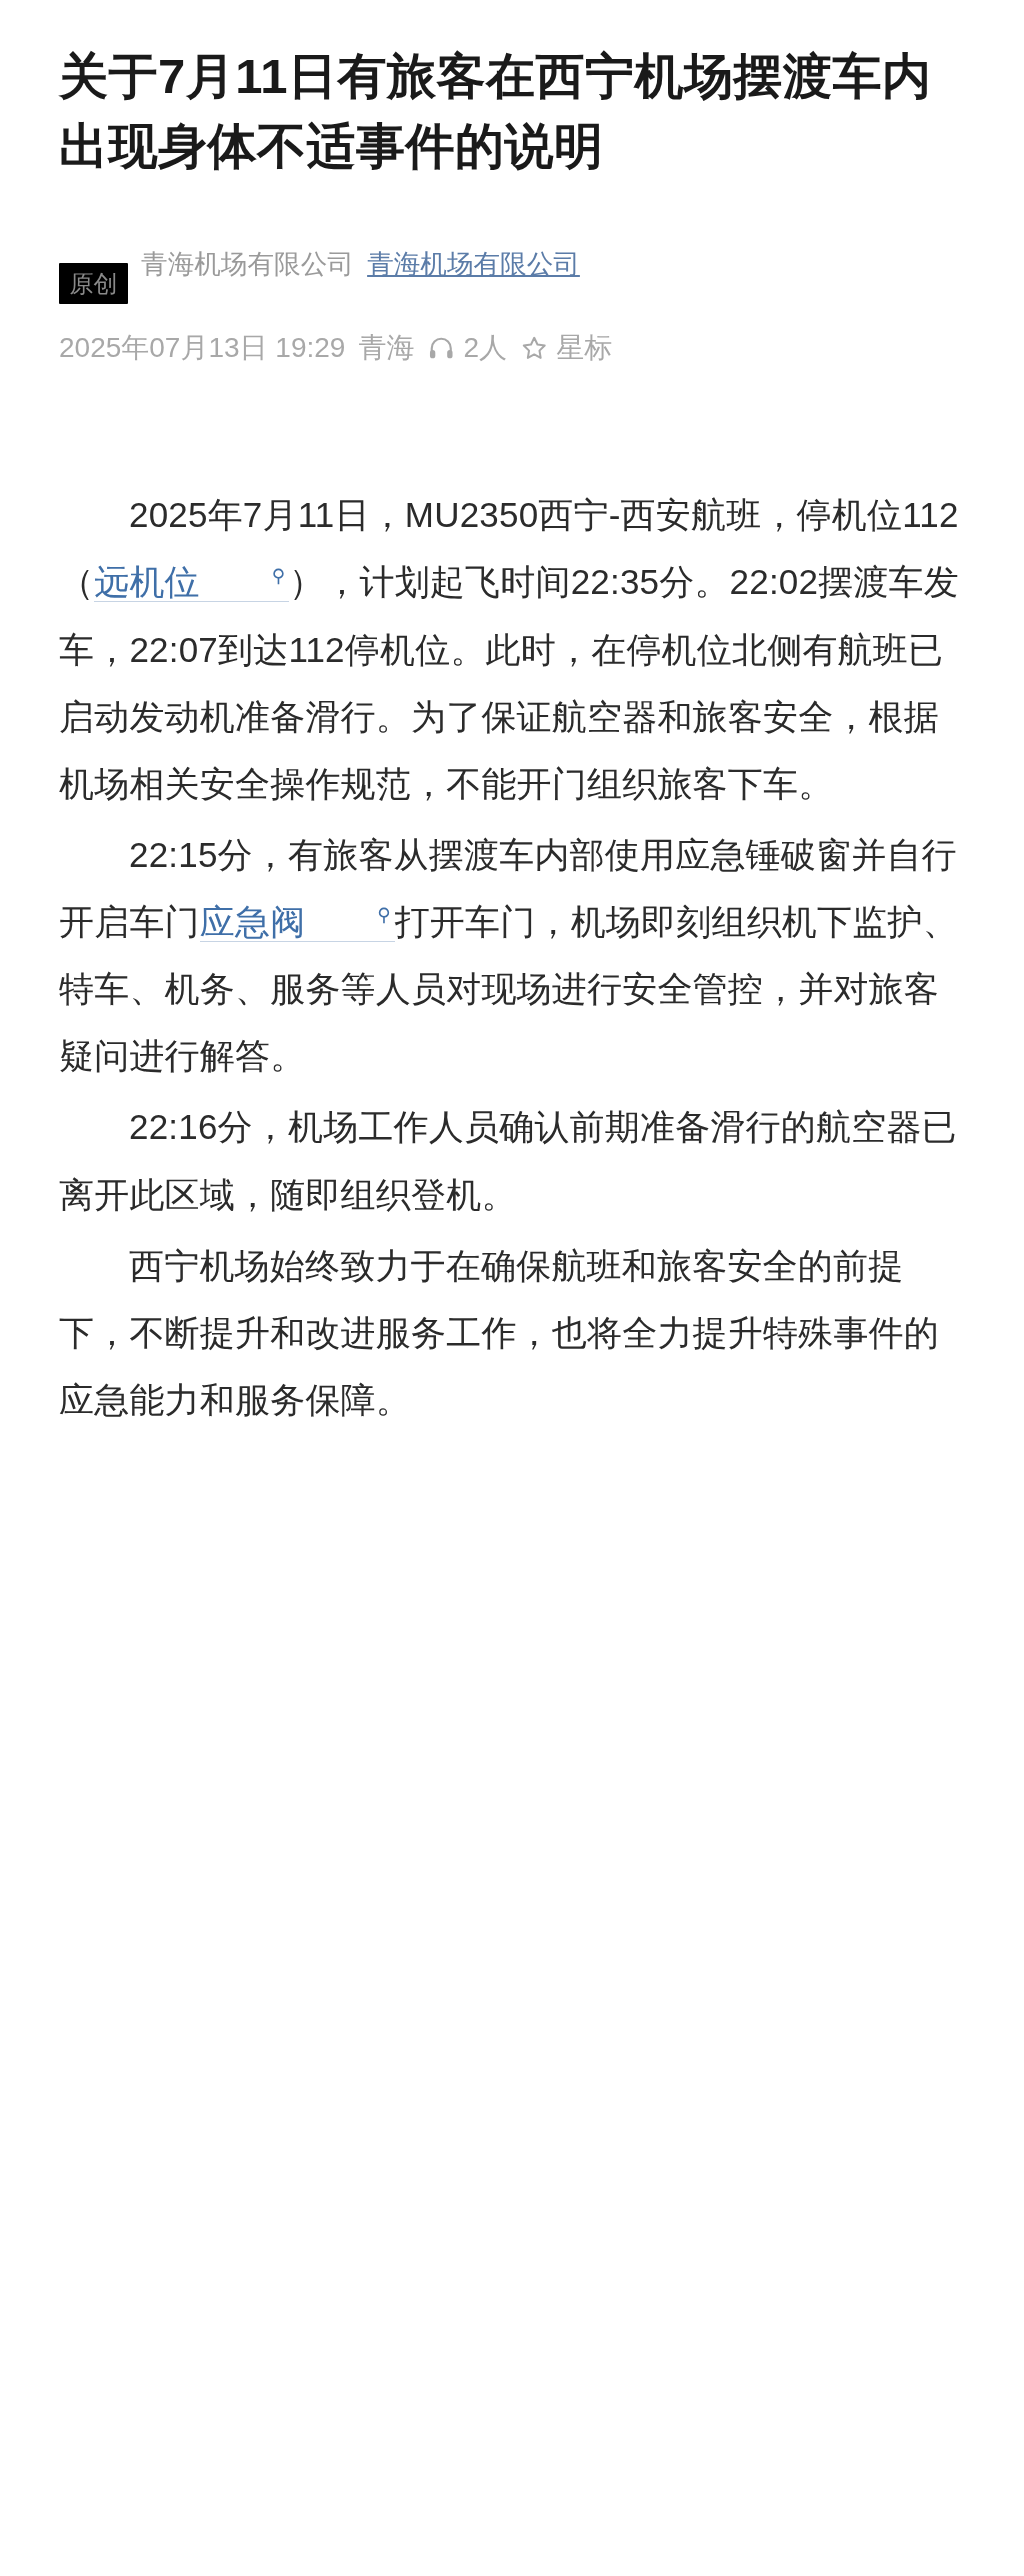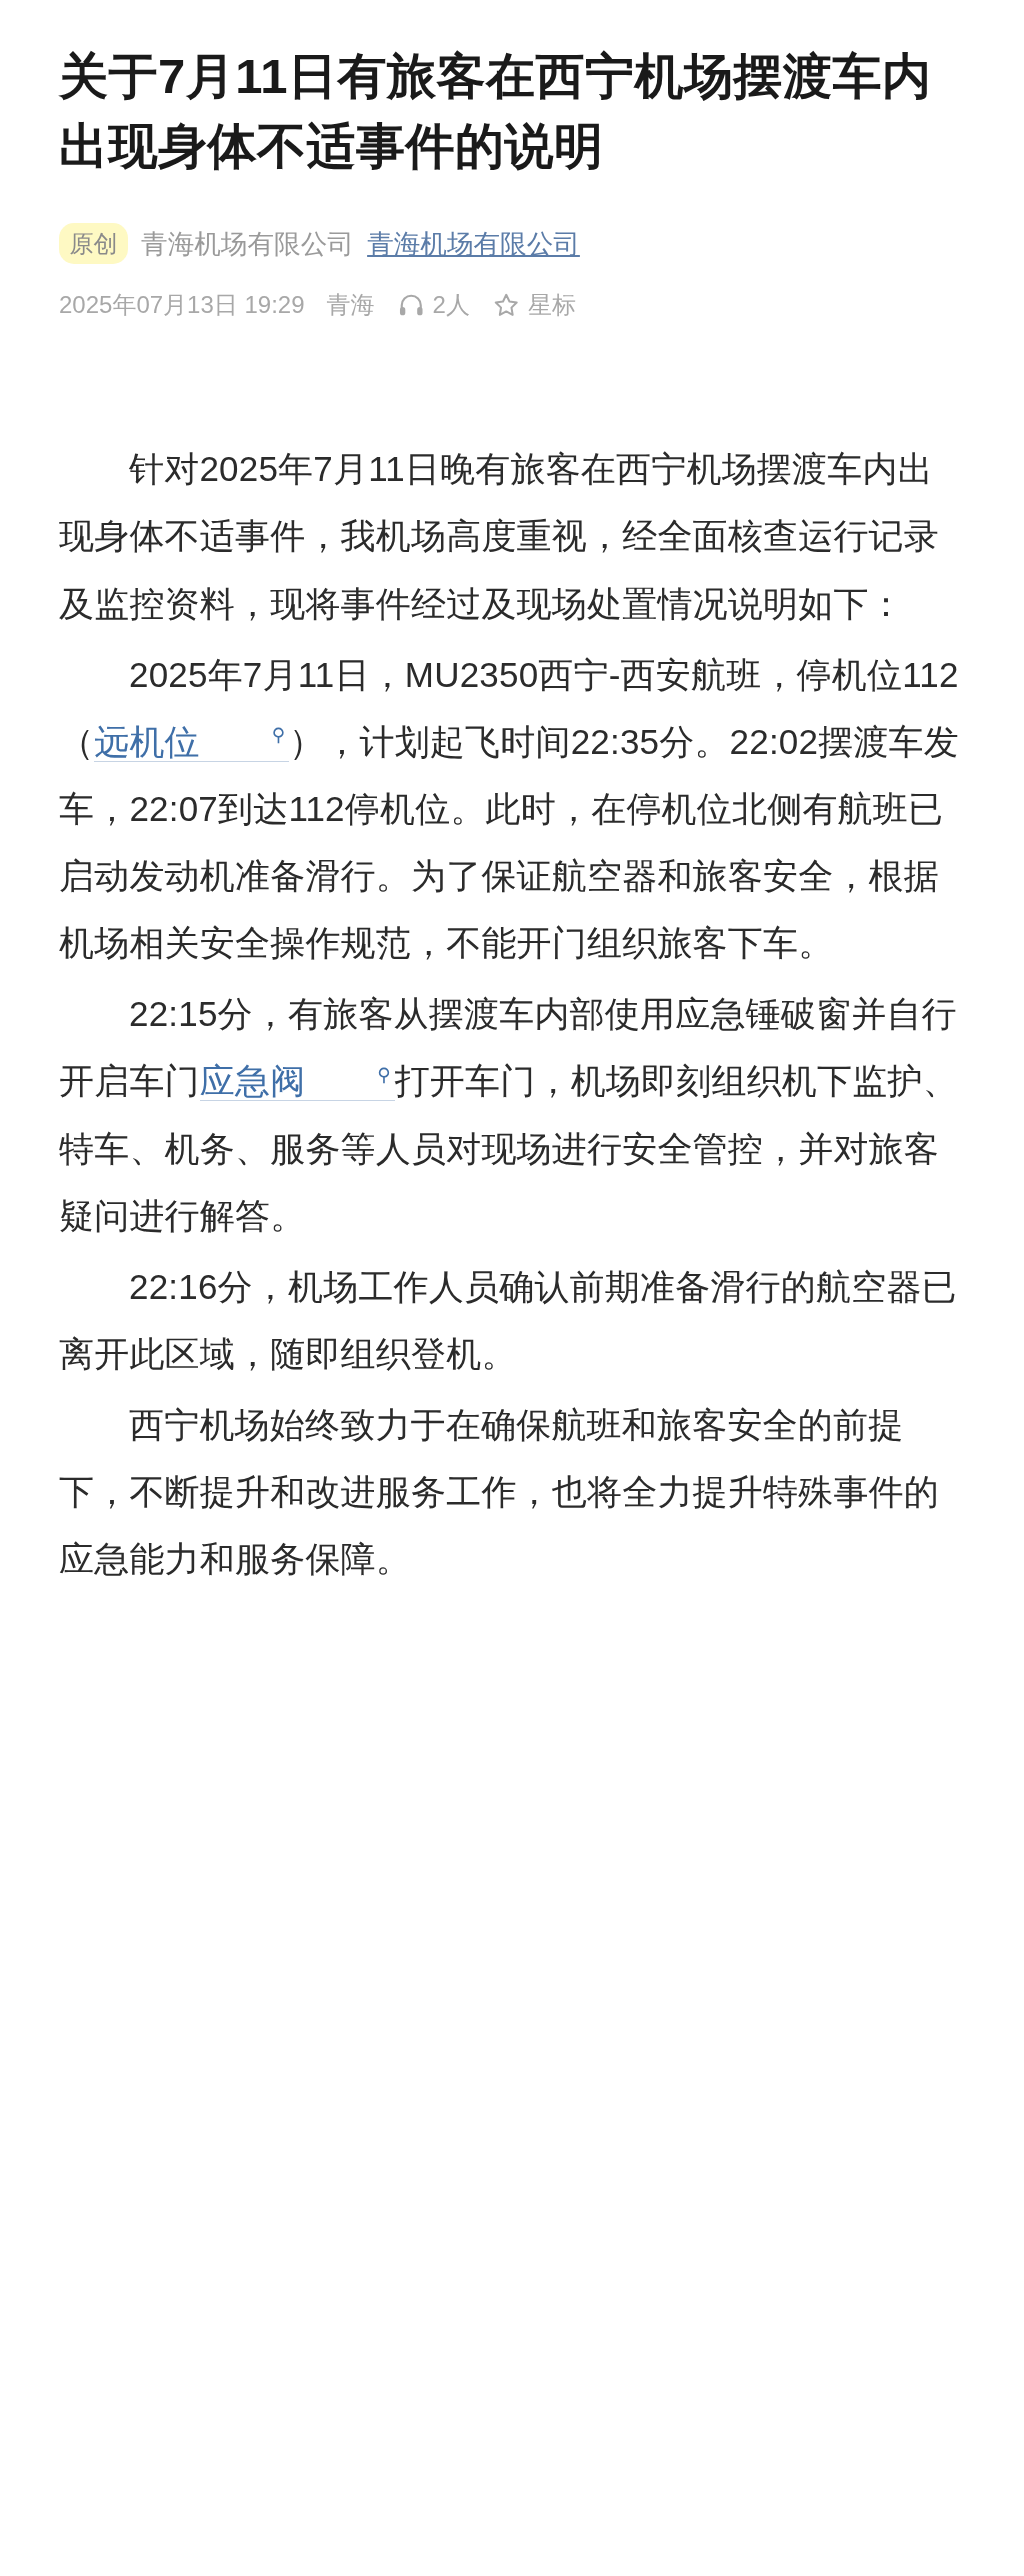--- a/index.html
+++ b/index.html
@@ -36,12 +36,13 @@
   }
   .badge-original {
     display: inline-block;
-    background: #fef9c3;
+    background: #000000;
     color: #8a8a8a;
     font-size: 24px;
     line-height: 1;
     padding: 8.5px 10.4px;
-    border-radius: 15px;
+    border-radius: 1px;
+    margin-top: 40px;
   }
   .author-gray {
     font-size: 26.6px;

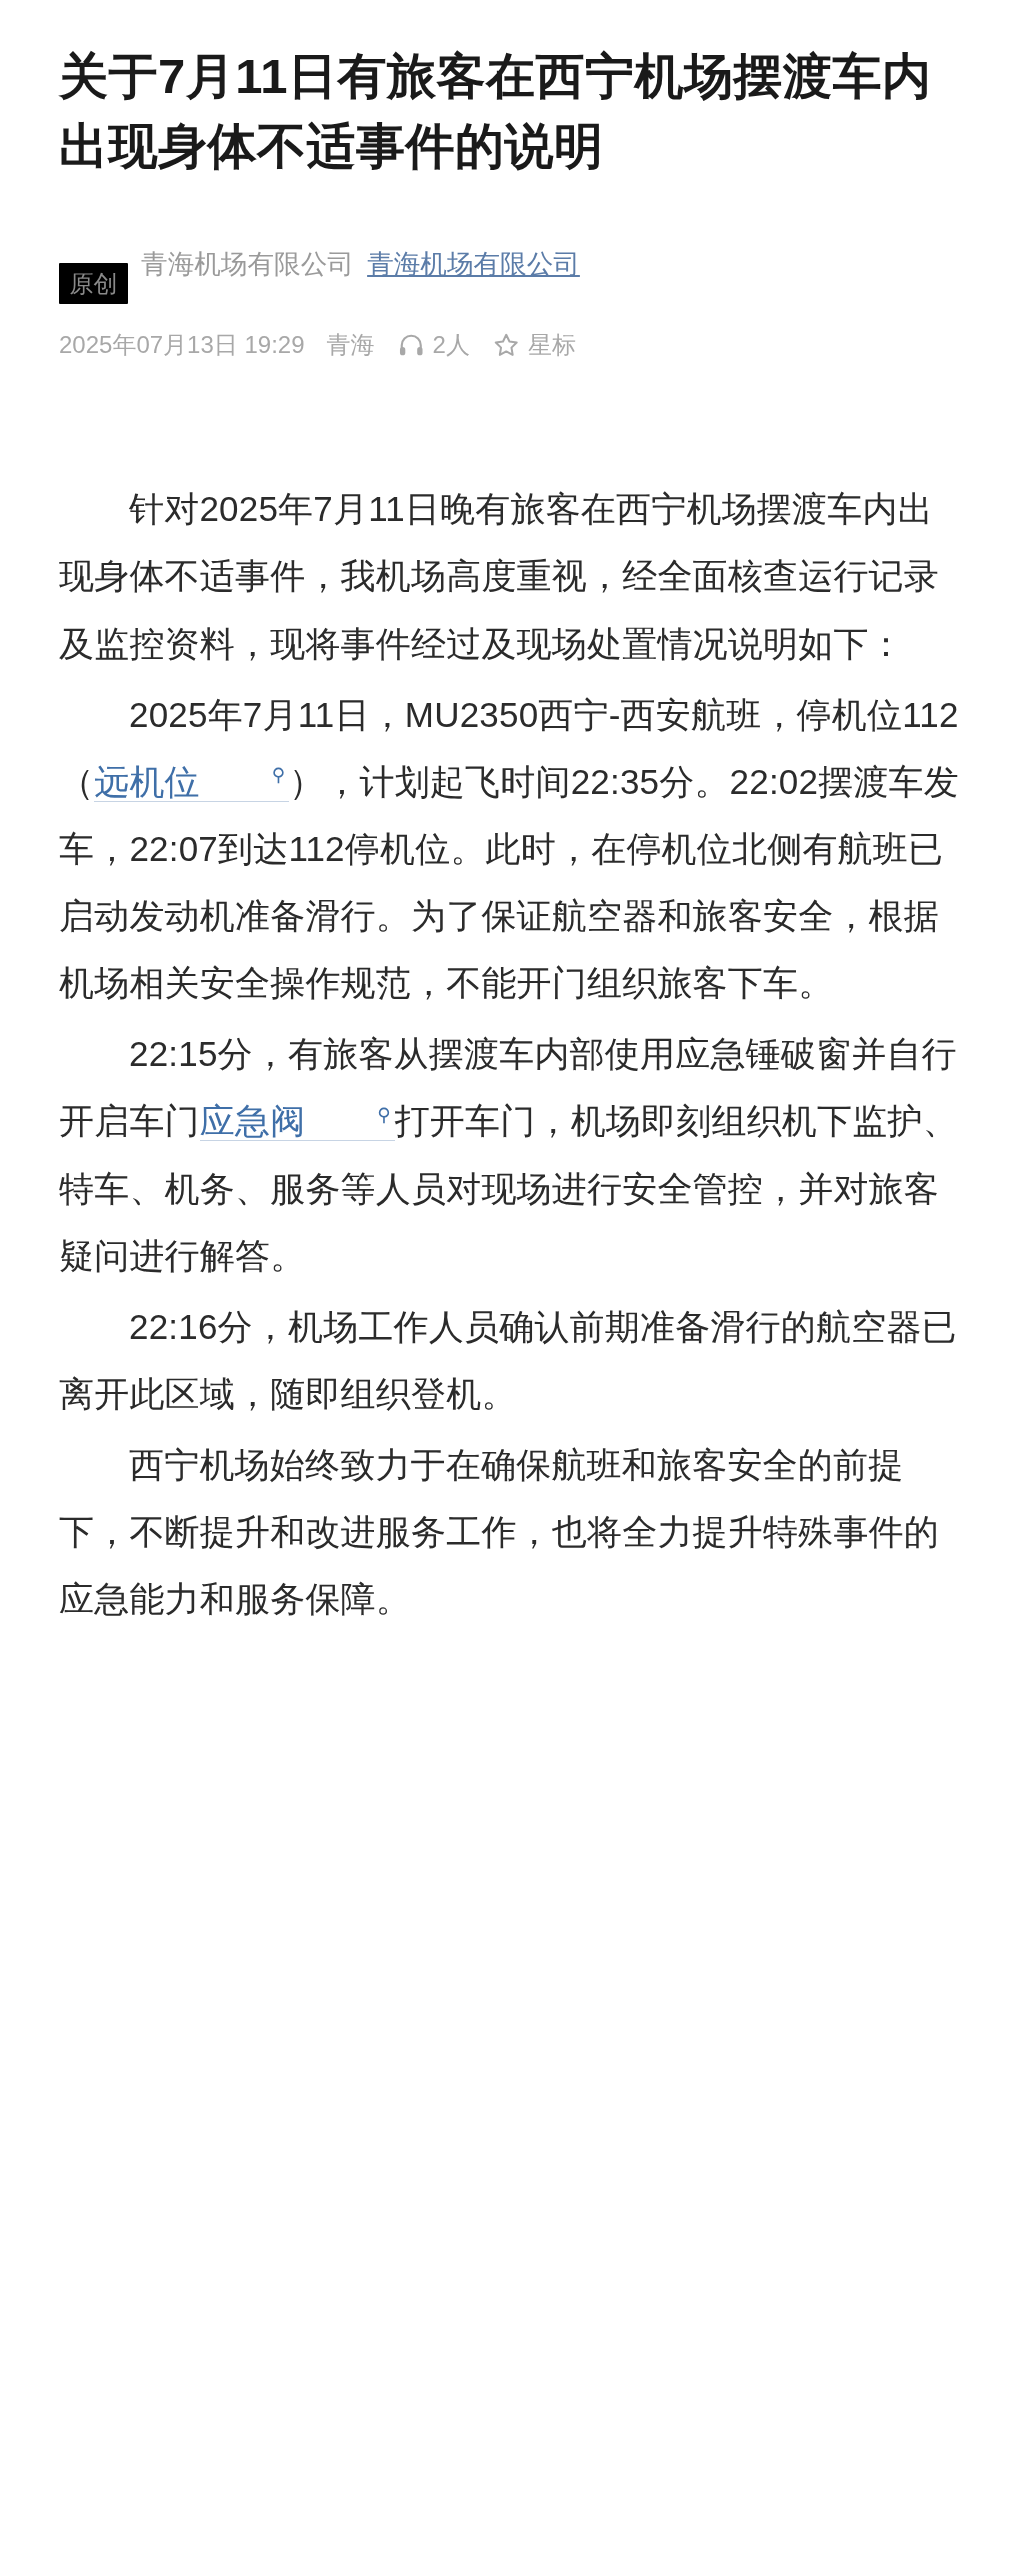--- a/index.html
+++ b/index.html
@@ -56,9 +56,9 @@
     display: flex;
     align-items: flex-start;
     flex-wrap: wrap;
-    gap: 22px;
+    gap: 13px;
     color: #a8a8a8;
-    font-size: 24px;
+    font-size: 28px;
     margin-bottom: 114px;
   }
   .meta-item {

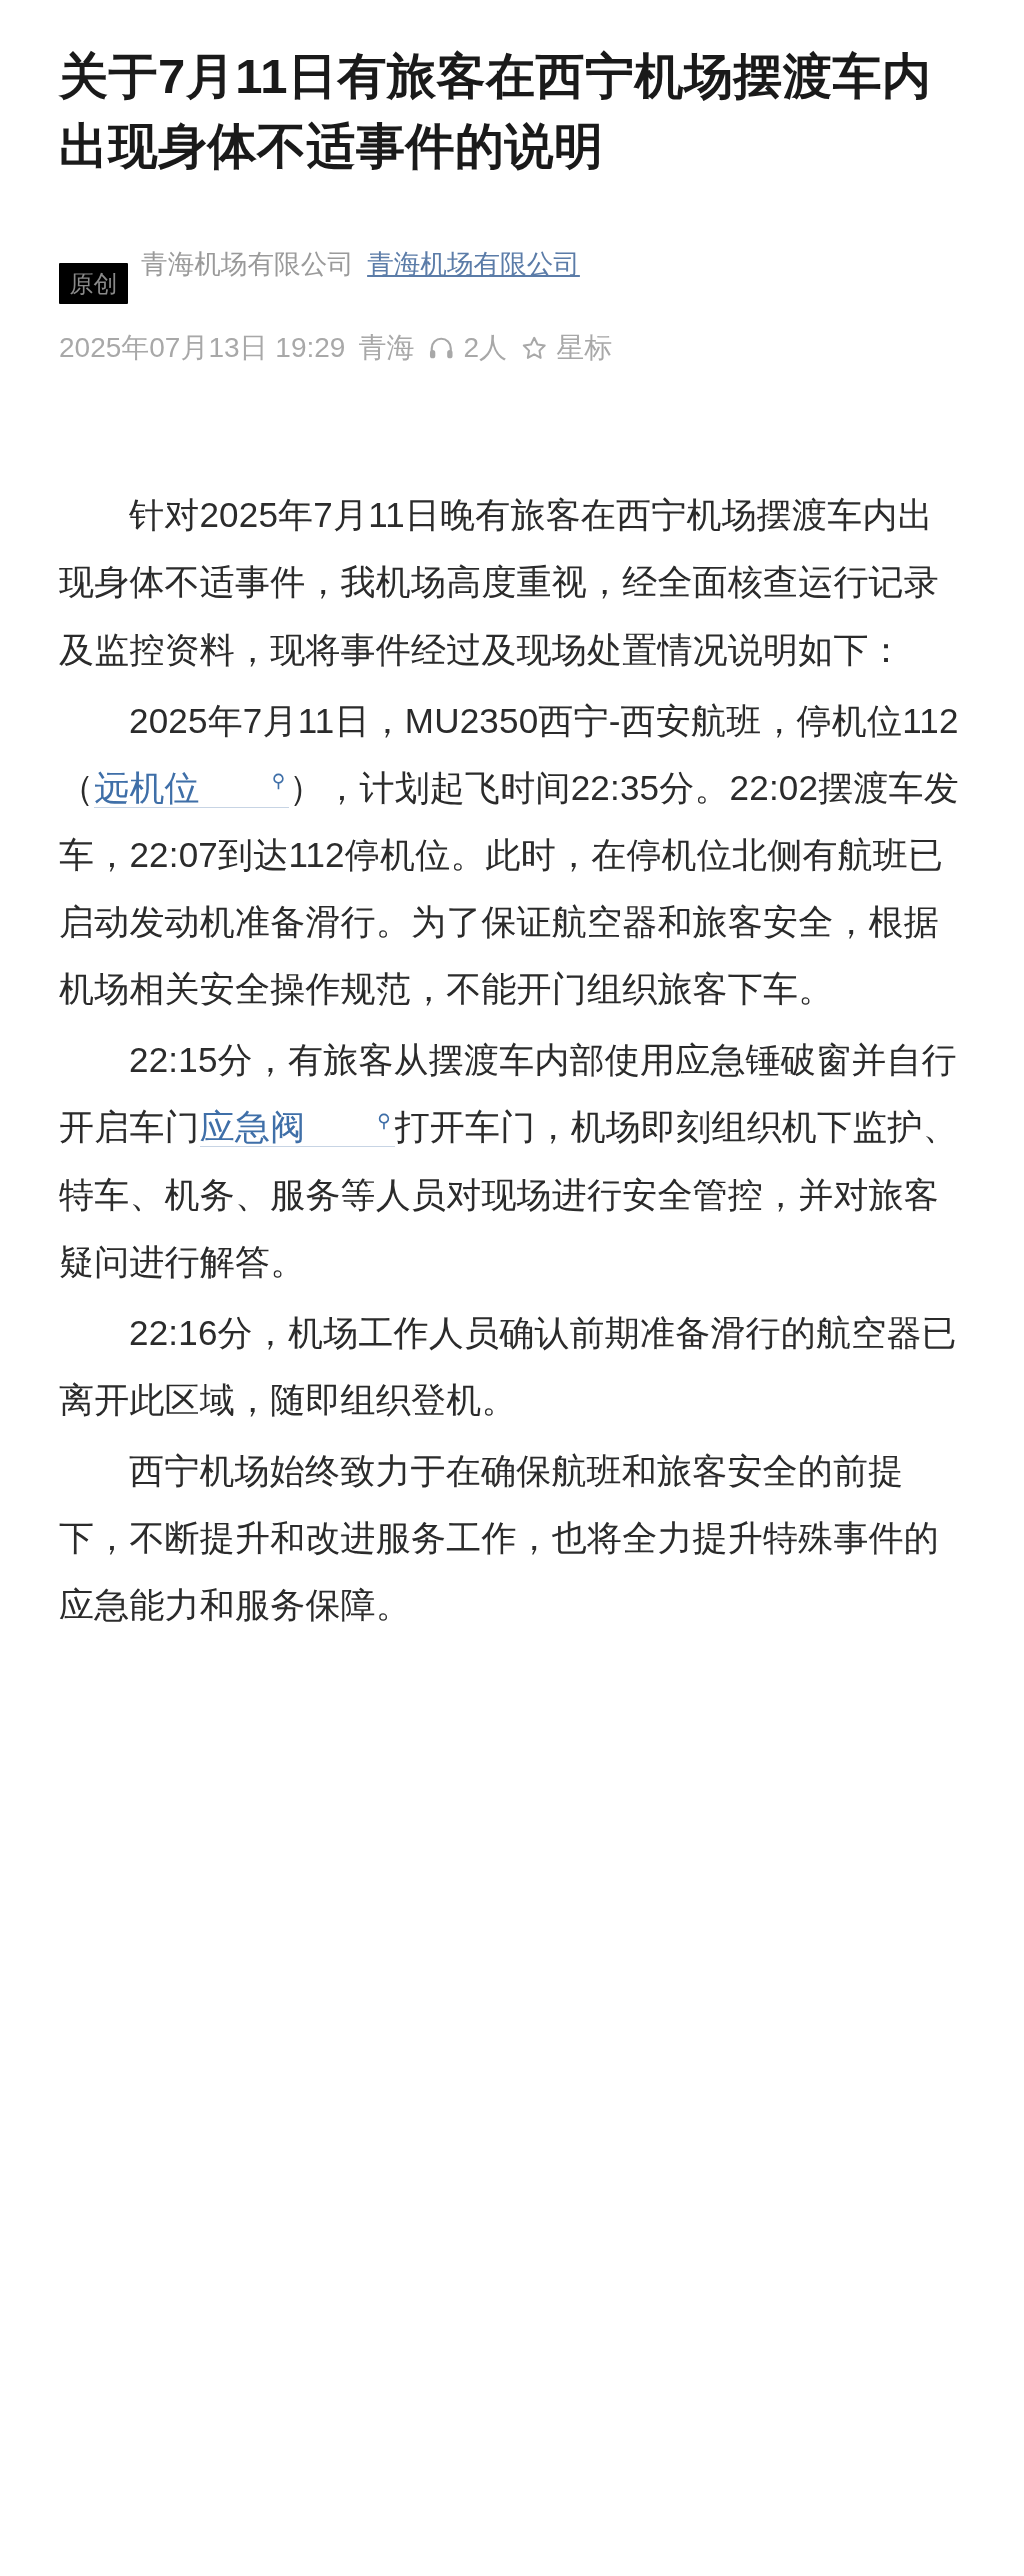--- a/index.html
+++ b/index.html
@@ -134,7 +134,6 @@
 
   <div class="content">
 
-    <p>针对2025年7月11日晚有旅客在西宁机场摆渡车内出现身体不适事件，我机场高度重视，经全面核查运行记录及监控资料，现将事件经过及现场处置情况说明如下：</p>
 
     <p>
       <span>2025年7月11日，MU2350西宁-西安航班，停机位112（</span><span class="kw underline-dashed"><span>远机位</span><span class="mag">⚲</span></span><span>），计划起飞时间22:35分。22:02摆渡车发车，22:07到达112停机位。此时，在停机位北侧有航班已启动发动机准备滑行。为了保证航空器和旅客安全，根据机场相关安全操作规范，不能开门组织旅客下车。</span>

